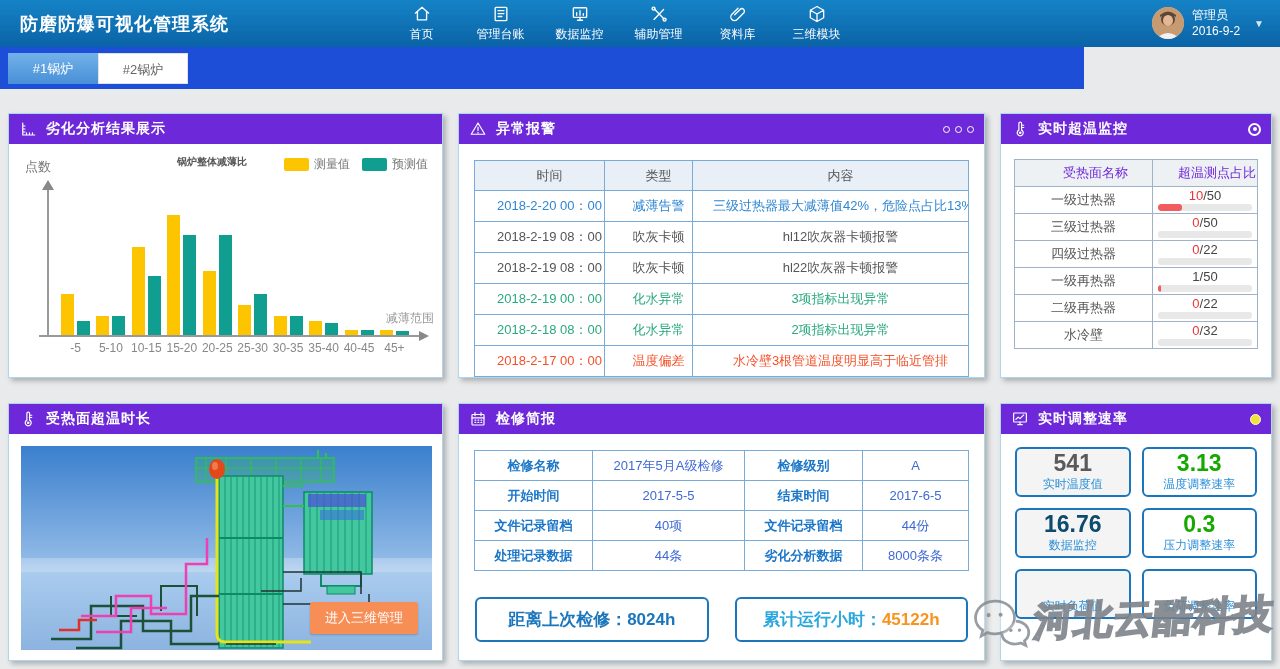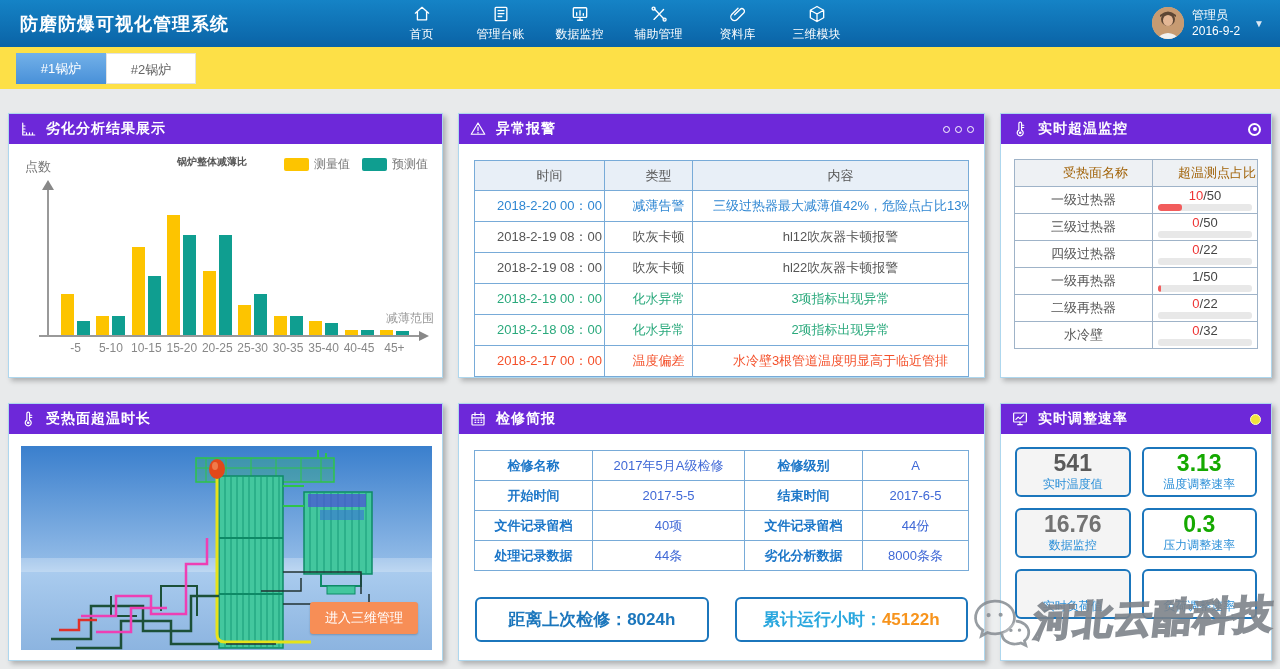--- a/index.html
+++ b/index.html
@@ -24,7 +24,7 @@
   .caret { margin-left:14px; font-size:10px; color:#dce9f4; }
 
   
-  .tabbar { position:absolute; left:0; top:47px; width:1280px; height:42px; background:#fde047; padding:6px 0 0 16px; }
+  .tabbar { position:absolute; left:0; top:47px; width:1084px; height:42px; background:#1d4ed8; padding:6px 0 0 8px; }
   .tab { display:inline-block; width:90px; height:31px; line-height:31px; text-align:center;
          font-size:13px; cursor:pointer; vertical-align:top; }
   .tab.active { background:linear-gradient(#73b1e9,#4890d8); color:#fff; }

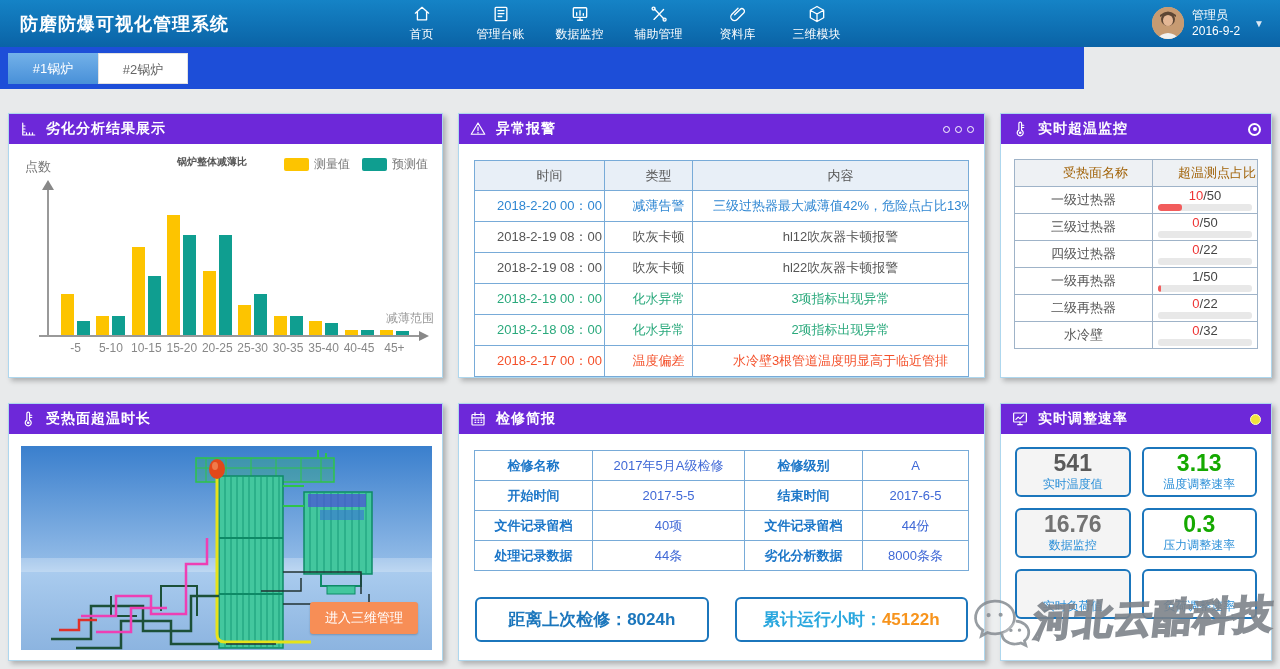--- a/index.html
+++ b/index.html
@@ -81,7 +81,7 @@
   
   .ot-table { border-collapse:collapse; margin:15px auto 0; width:244px; table-layout:fixed; }
   .ot-table th, .ot-table td { border:1px solid #9fb3c8; font-size:13px; text-align:center; }
-  .ot-table th { background:#eef1f4; color:#a16207; font-weight:normal; height:27px;padding-left:24px; }
+  .ot-table th { background:#eef1f4; color:#6d28d9; font-weight:normal; height:27px;padding-left:24px; }
   .ot-table td.name { color:#555; height:27px; }
   .ot-table td.ratio { padding:1px 5px 2px; }
   .ot-num { font-size:13px; line-height:14px; color:#444; }

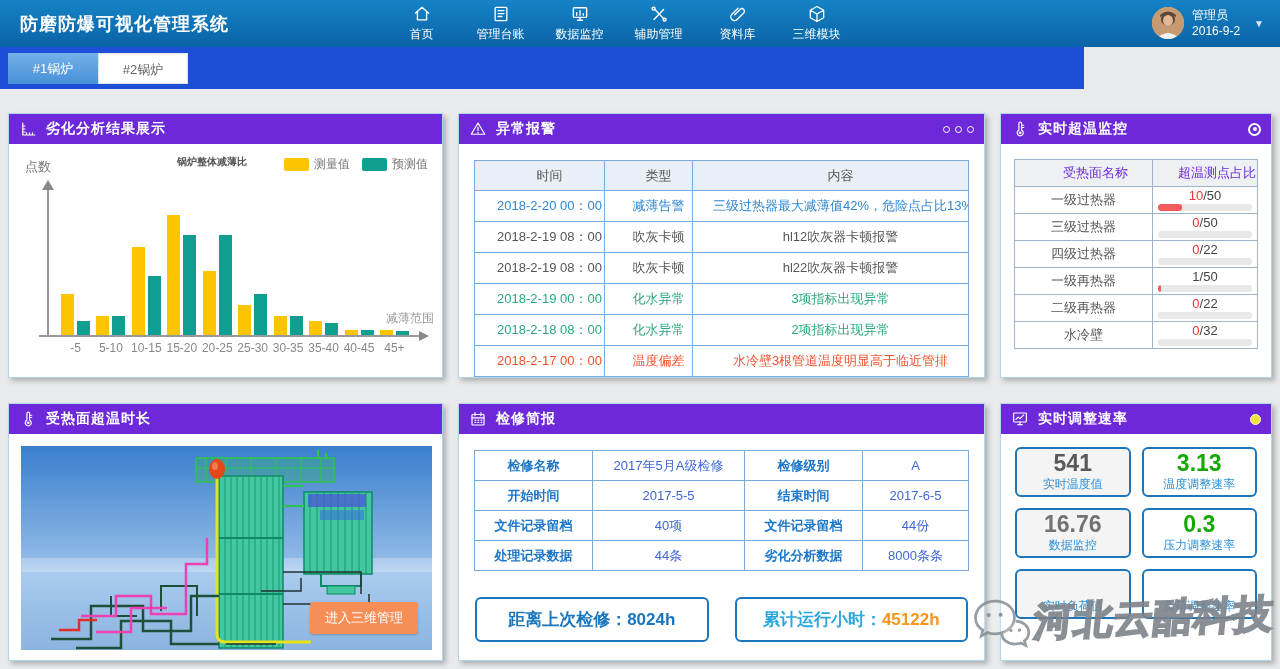--- a/index.html
+++ b/index.html
@@ -566,7 +566,7 @@
         <div class="cl">温度调整速率</div>
       </div>
       <div class="card" style="background: rgb(244, 244, 244);">
-        <div class="cv" style="color: #737373;">16.76</div>
+        <div class="cv" style="color: #0c4a6e;">16.76</div>
         <div class="cl">数据监控</div>
       </div>
       <div class="card" style="background: rgb(255, 255, 255);">

